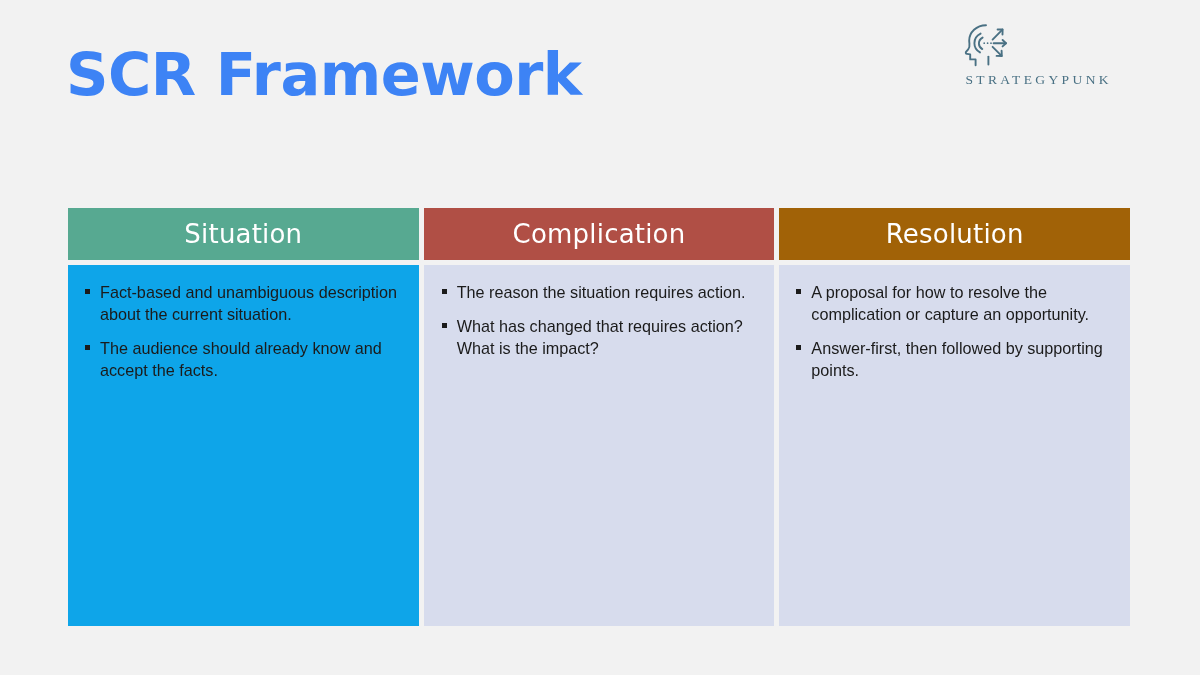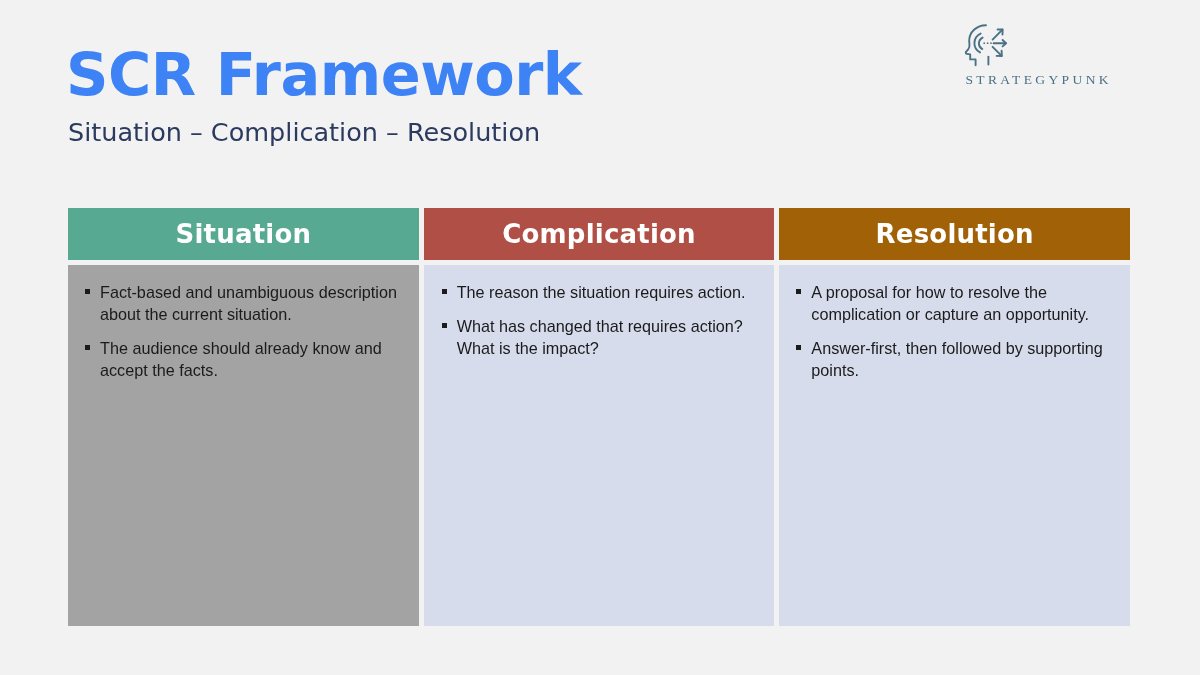--- a/index.html
+++ b/index.html
@@ -163,7 +163,6 @@
 
   <div class="title-block">
     <h1 class="slide-title" style="color: rgb(61, 131, 245);">SCR Framework</h1>
-    <div class="slide-subtitle" style="color: rgb(43, 58, 94);">Situation – Complication – Resolution</div>
   </div>
 
   <div class="matrix">

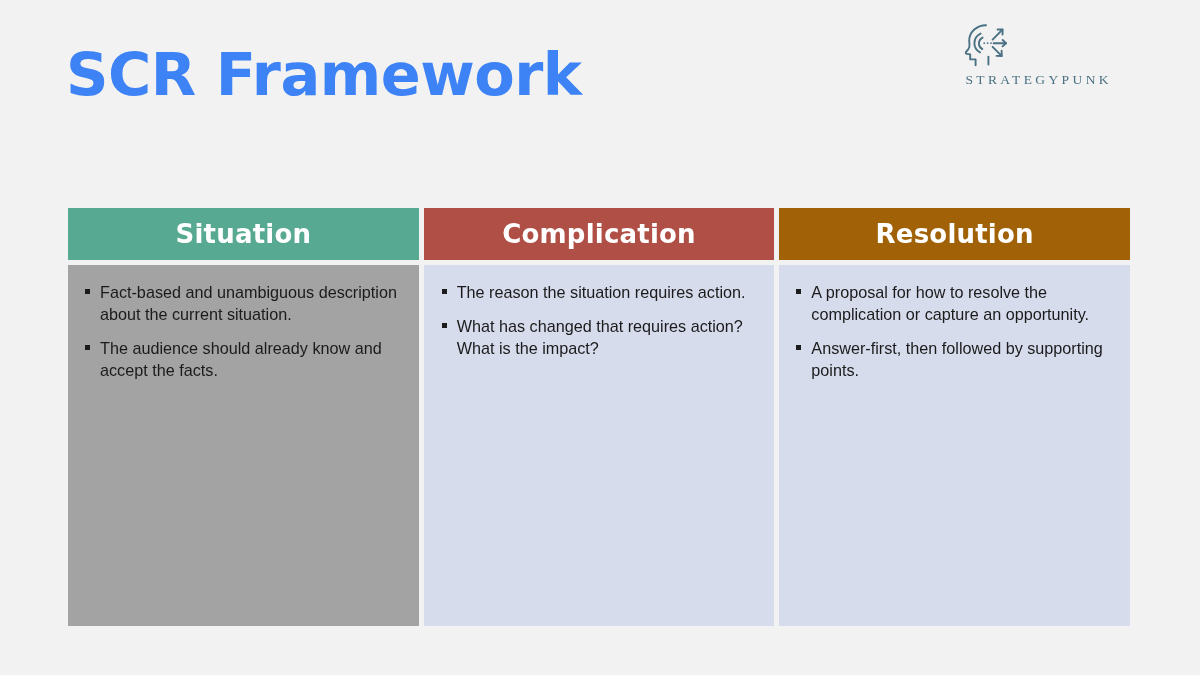--- a/index.html
+++ b/index.html
@@ -94,7 +94,7 @@
     color: #ffffff;
     font-family: "DejaVu Sans", sans-serif;
     font-size: 26px;
-    font-weight: bold;
+    font-weight: normal;
     letter-spacing: 0.2px;
   }
   .col-body {

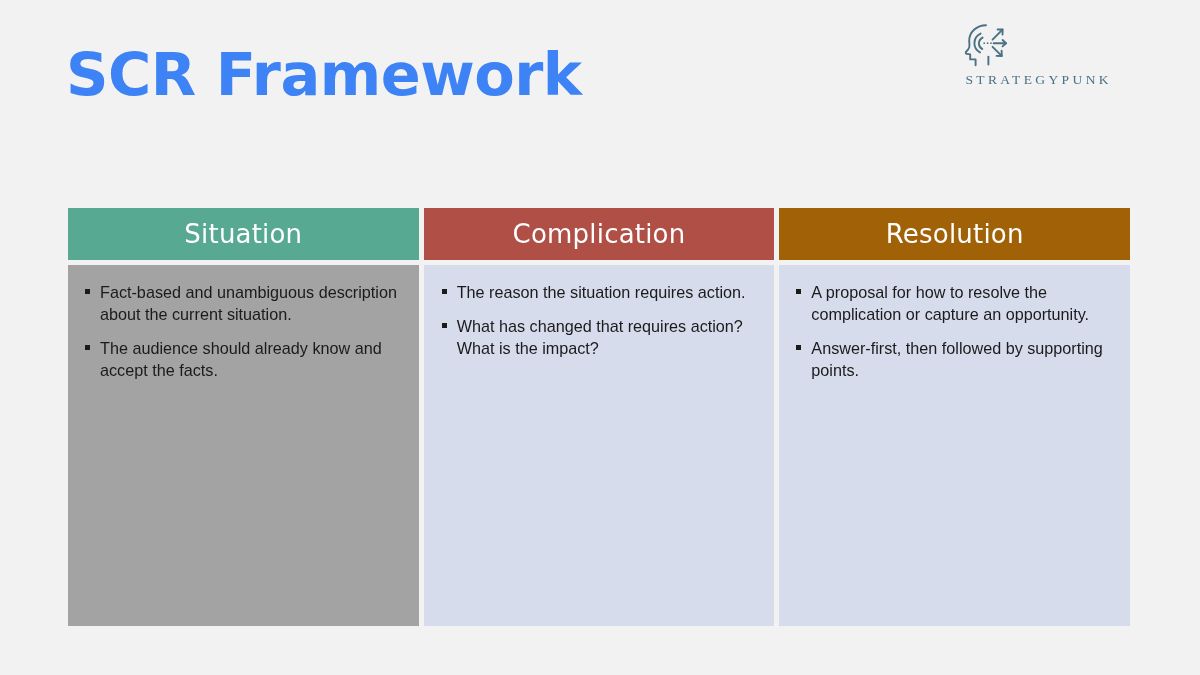--- a/index.html
+++ b/index.html
@@ -169,7 +169,7 @@
 
     <div class="col">
       <div class="col-header" style="background: rgb(87, 169, 145);">Situation</div>
-      <div class="col-body" style="background: #a3a3a3;">
+      <div class="col-body" style="background: #0ea5e9;">
         <ul class="bullets">
           <li>Fact-based and unambiguous description about the current situation.</li>
           <li>The audience should already know and accept the facts.</li>

